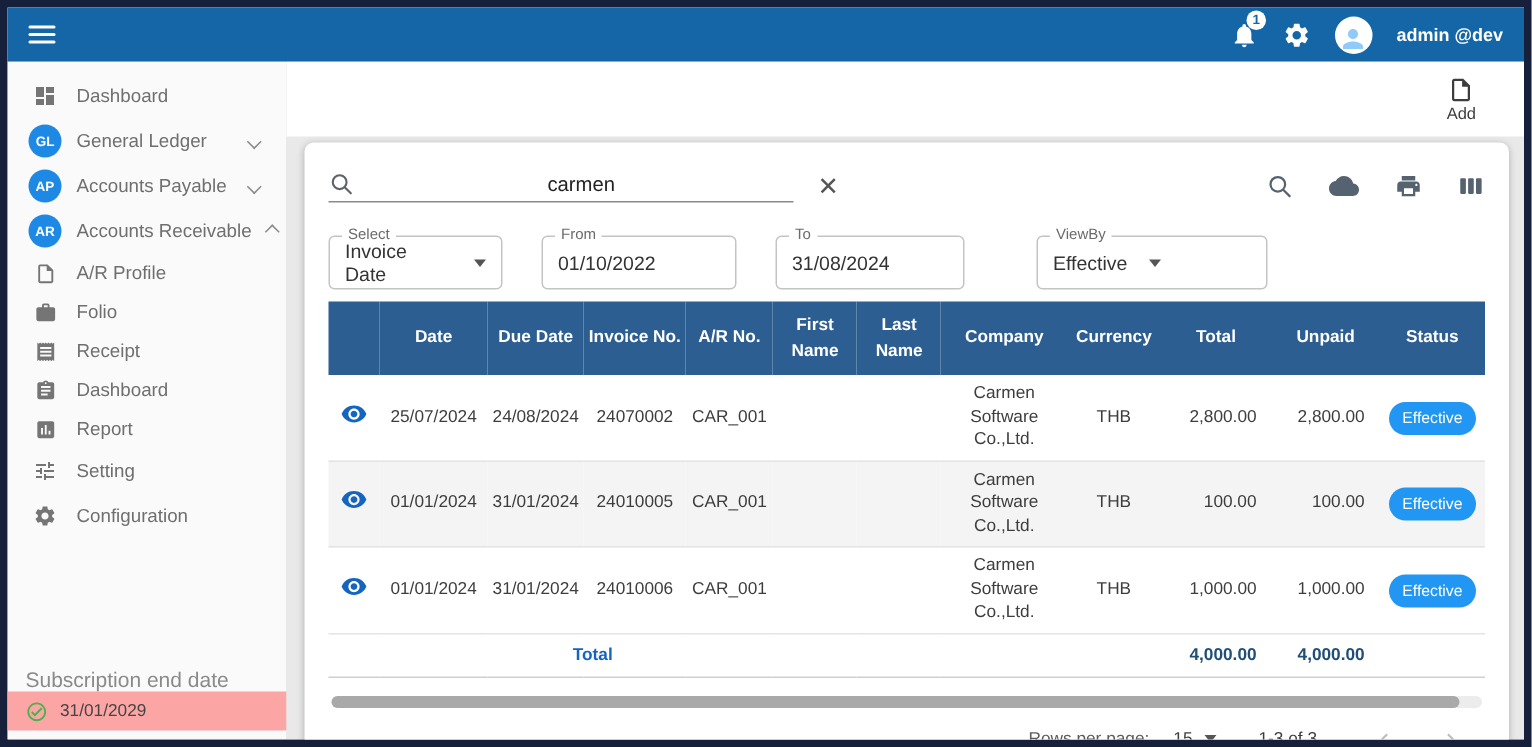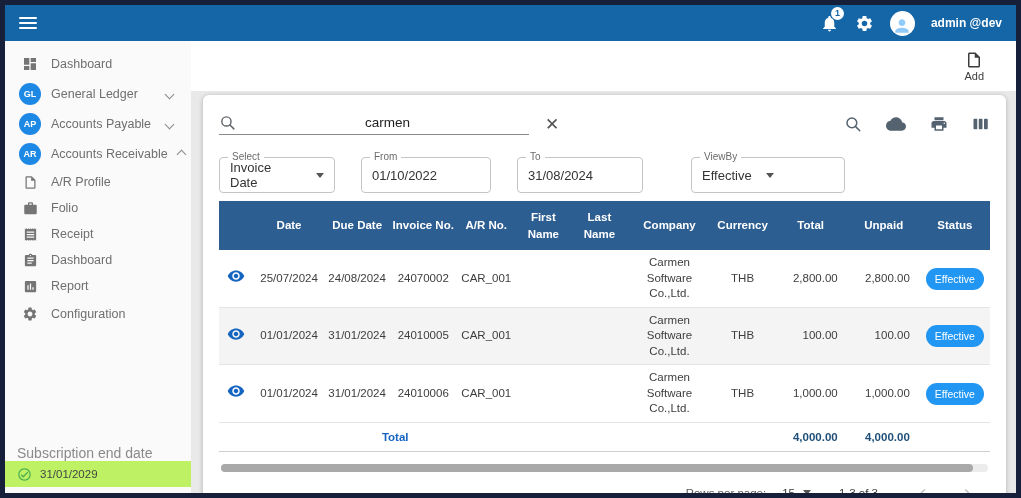--- a/index.html
+++ b/index.html
@@ -193,6 +193,14 @@
         </svg>
       </span>
     <span class="nav-label">Report</span>
+  </div>
+  <div class="nav-item">
+    <span class="nav-icon">
+        <svg width="16" height="16" viewBox="0 0 24 24" fill="currentColor">
+          <path d="M3 17v2h6v-2H3zM3 5v2h10V5H3zm10 16v-2h8v-2h-8v-2h-2v6h2zM7 9v2H3v2h4v2h2V9H7zm14 4v-2H11v2h10zm-6-4h2V7h4V5h-4V3h-2v6z"></path>
+        </svg>
+      </span>
+    <span class="nav-label">Setting</span>
   </div>
   <div class="nav-item">
     <span class="nav-icon">

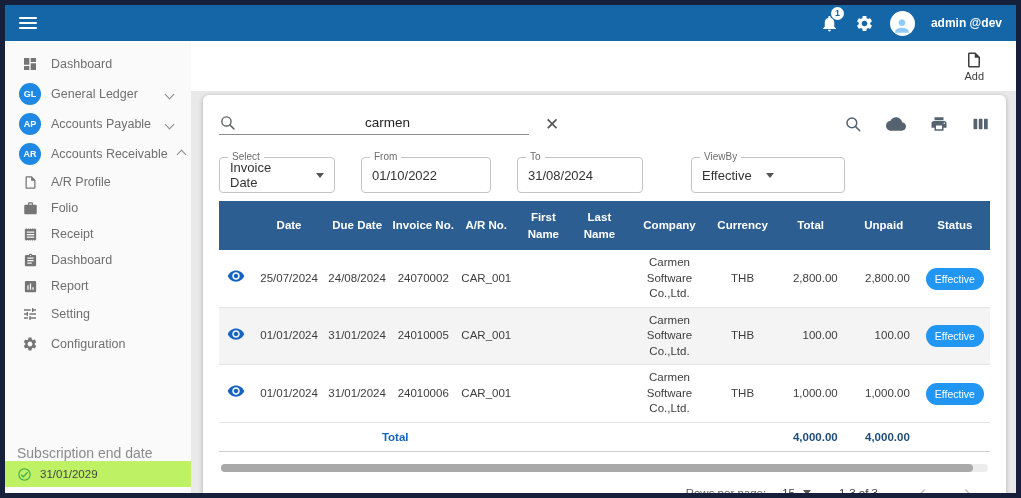--- a/index.html
+++ b/index.html
@@ -44,7 +44,7 @@
   .chev.up { transform:rotate(-135deg); }
   .sidebar-bottom { margin-top:auto; padding-bottom:6px; }
   .subscription-label { font-size:14px; color:#8a8a8a; padding:0 0 0 12px; }
-  .subscription-bar { background:#bef264; height:26px; display:flex; align-items:center; gap:8px;
+  .subscription-bar { background:#fca5a5; height:26px; display:flex; align-items:center; gap:8px;
     padding:0 12px; font-size:11.5px; color:#444; }
 
   

